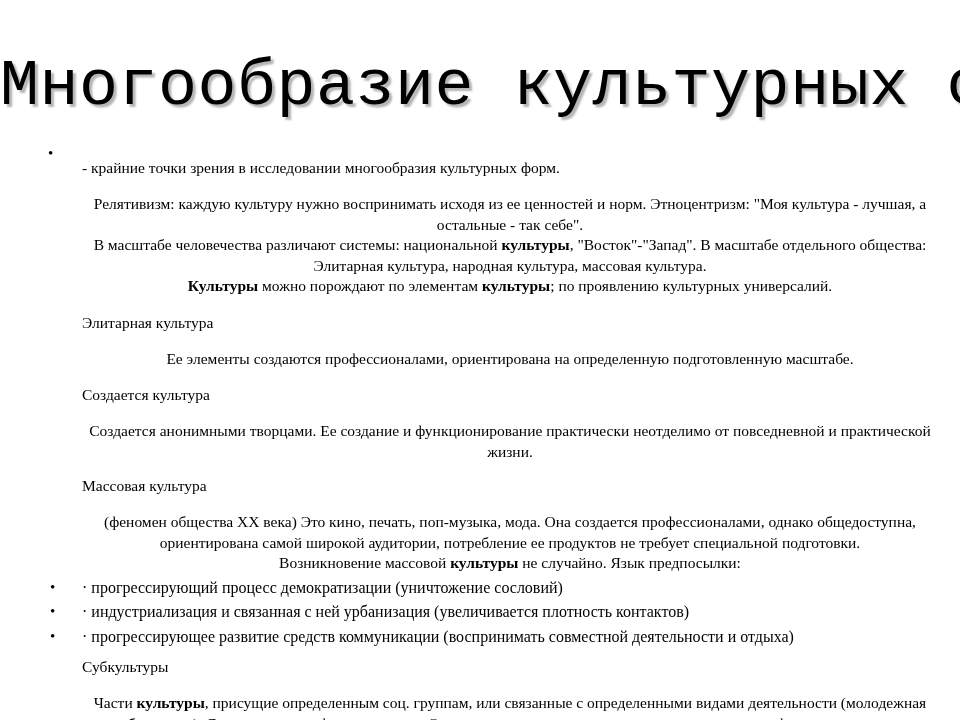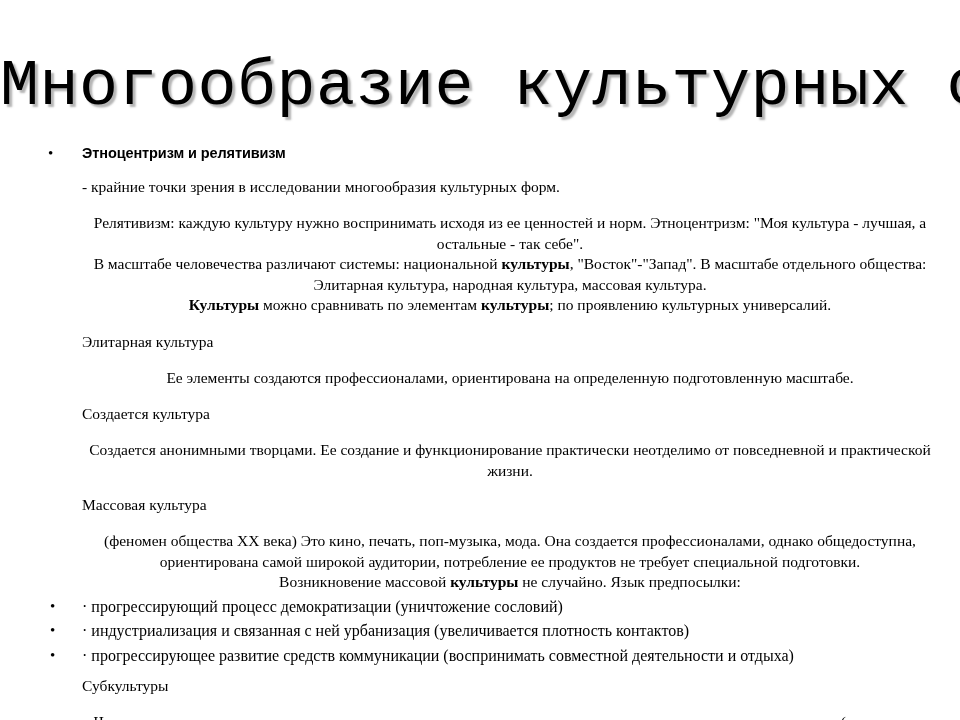--- a/index.html
+++ b/index.html
@@ -115,7 +115,6 @@
 
     <div class="row">
       <span class="bullet-mark">•</span>
-      <p class="head-sans">Этноцентризм и релятивизм</p>
     </div>
 
     <div class="sp-14"></div>

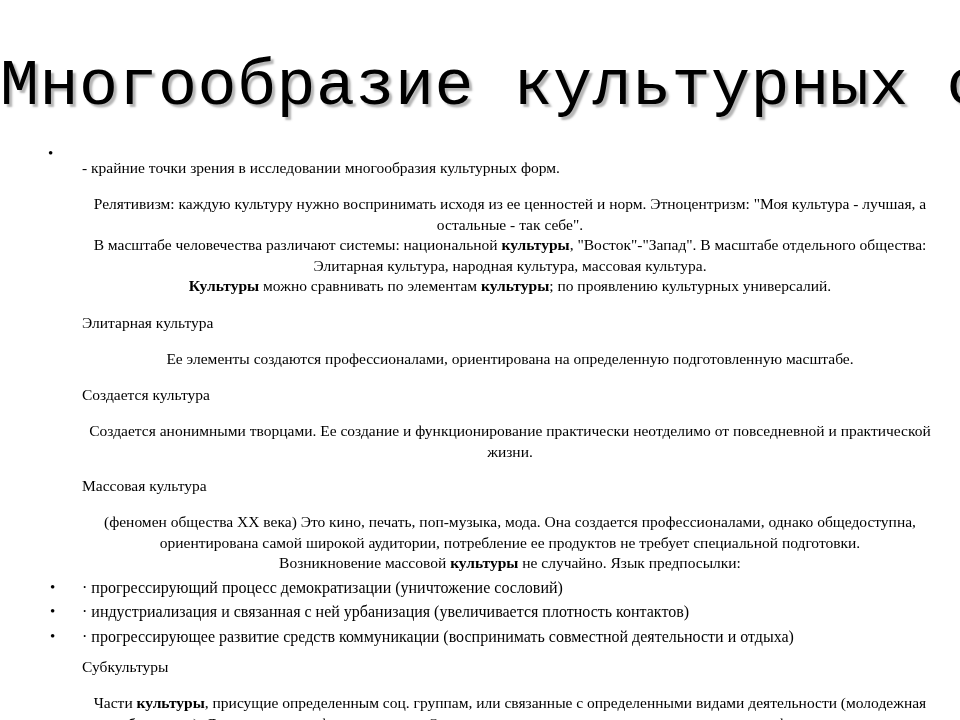--- a/index.html
+++ b/index.html
@@ -133,7 +133,7 @@
         <span>В масштабе человечества различают системы: национальной </span><b>культуры</b><span>, "Восток"-"Запад". В масштабе отдельного общества: Элитарная культура, народная культура, массовая культура.</span>
       </p>
       <p class="para">
-        <b>Культуры</b><span> можно сравнивать по элементам </span><b>культуры</b><span>; по проявлению культурных универсалий.</span>
+        <b>Культуры</b><span> можно порождают по элементам </span><b>культуры</b><span>; по проявлению культурных универсалий.</span>
       </p>
     </div>
 

